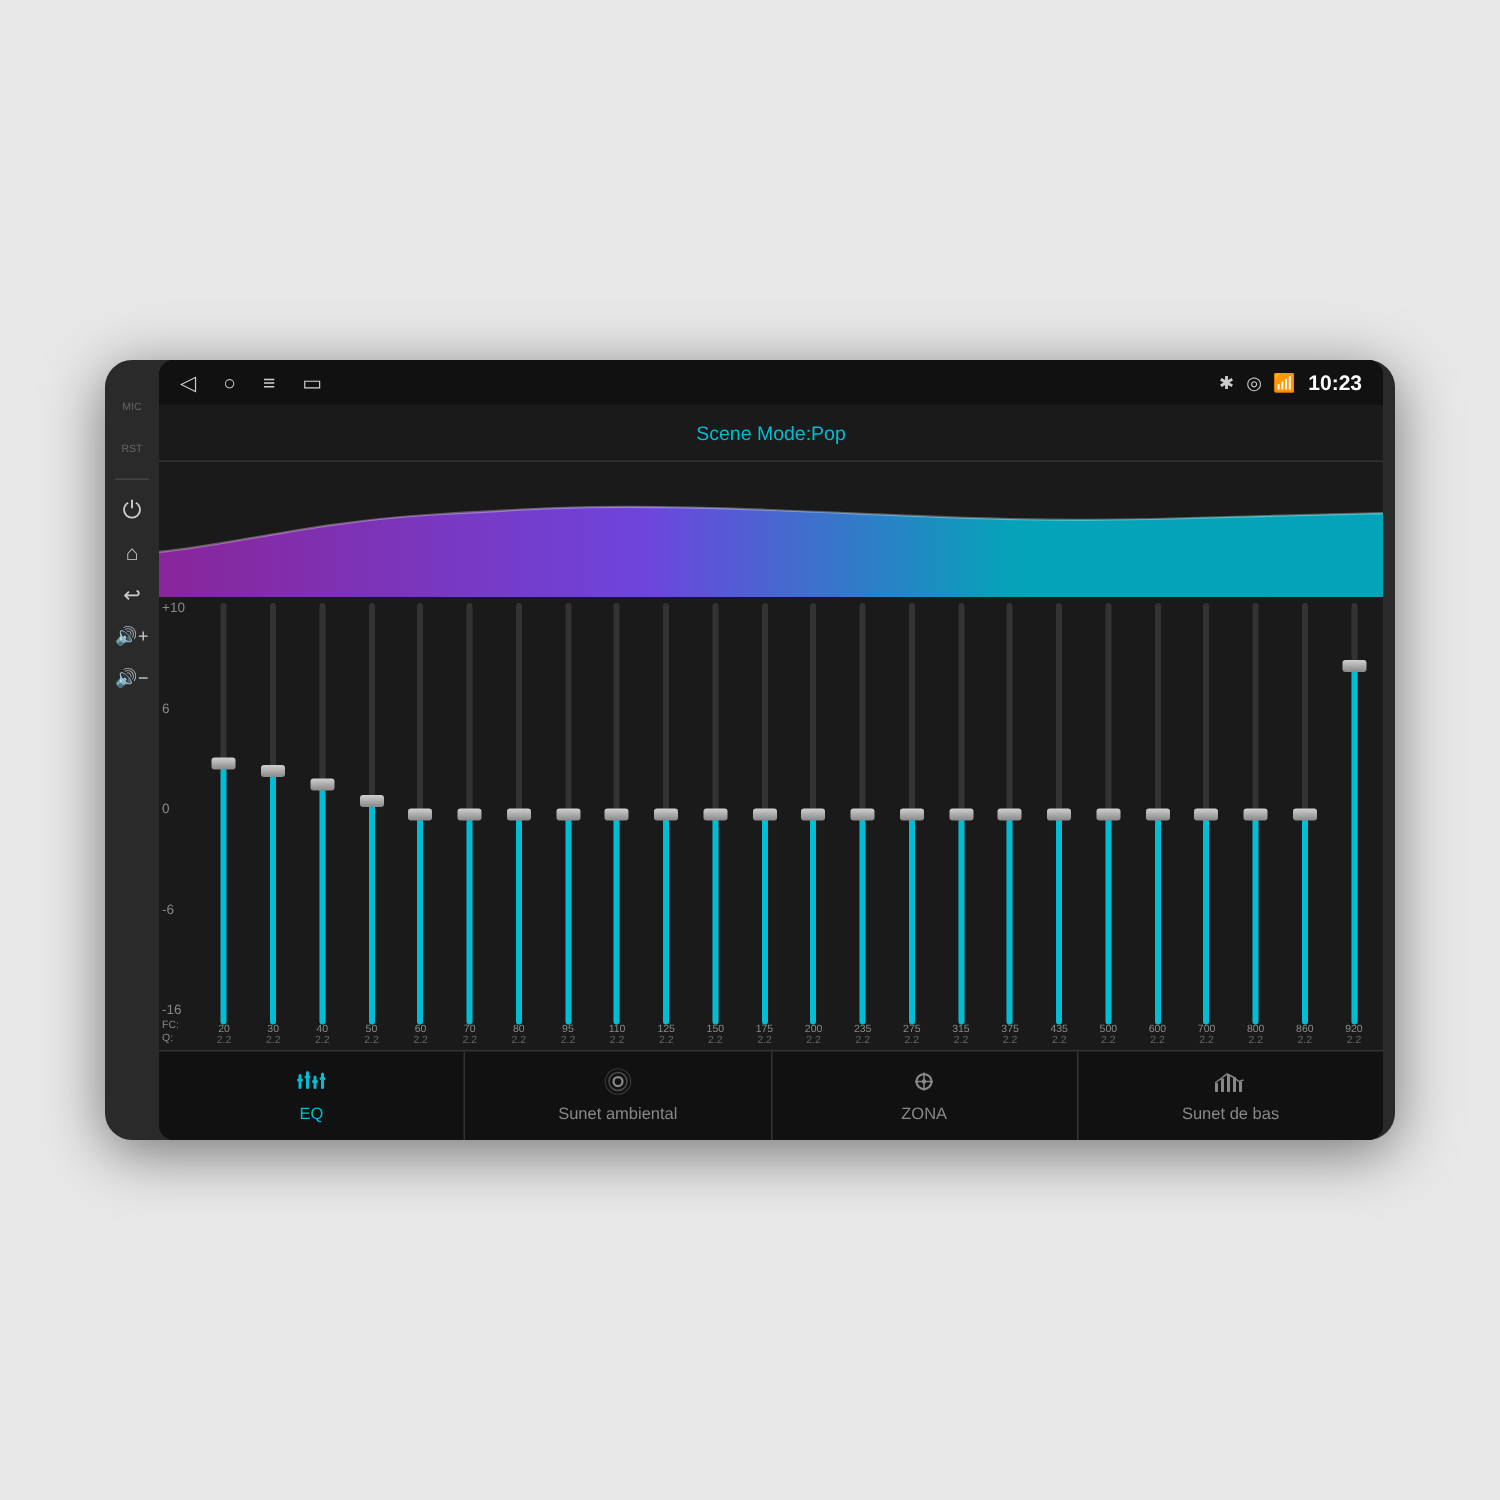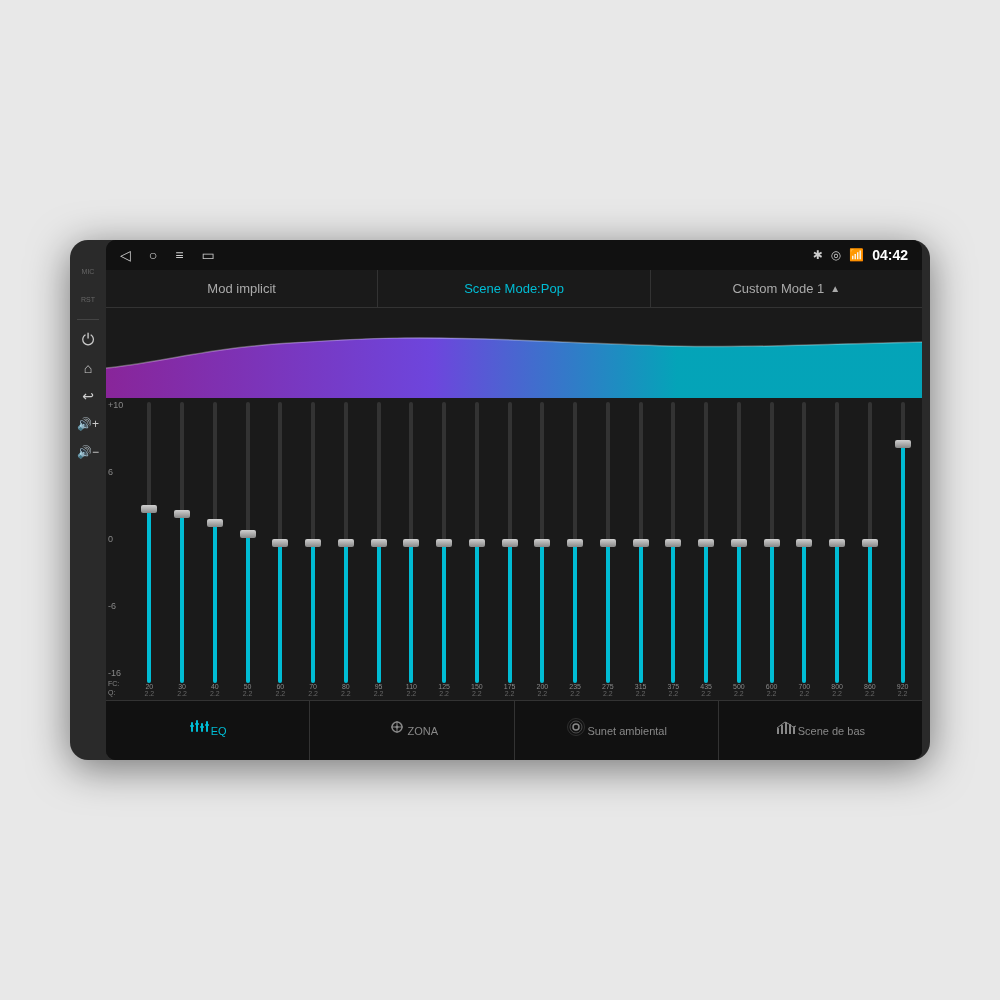--- a/index.html
+++ b/index.html
@@ -302,7 +302,7 @@
         <span>✱</span>
         <span>◎</span>
         <span>📶</span>
-        <span class="time-display">04:42</span>
+        <span class="time-display">10:23</span>
       </div>
     </div>
 

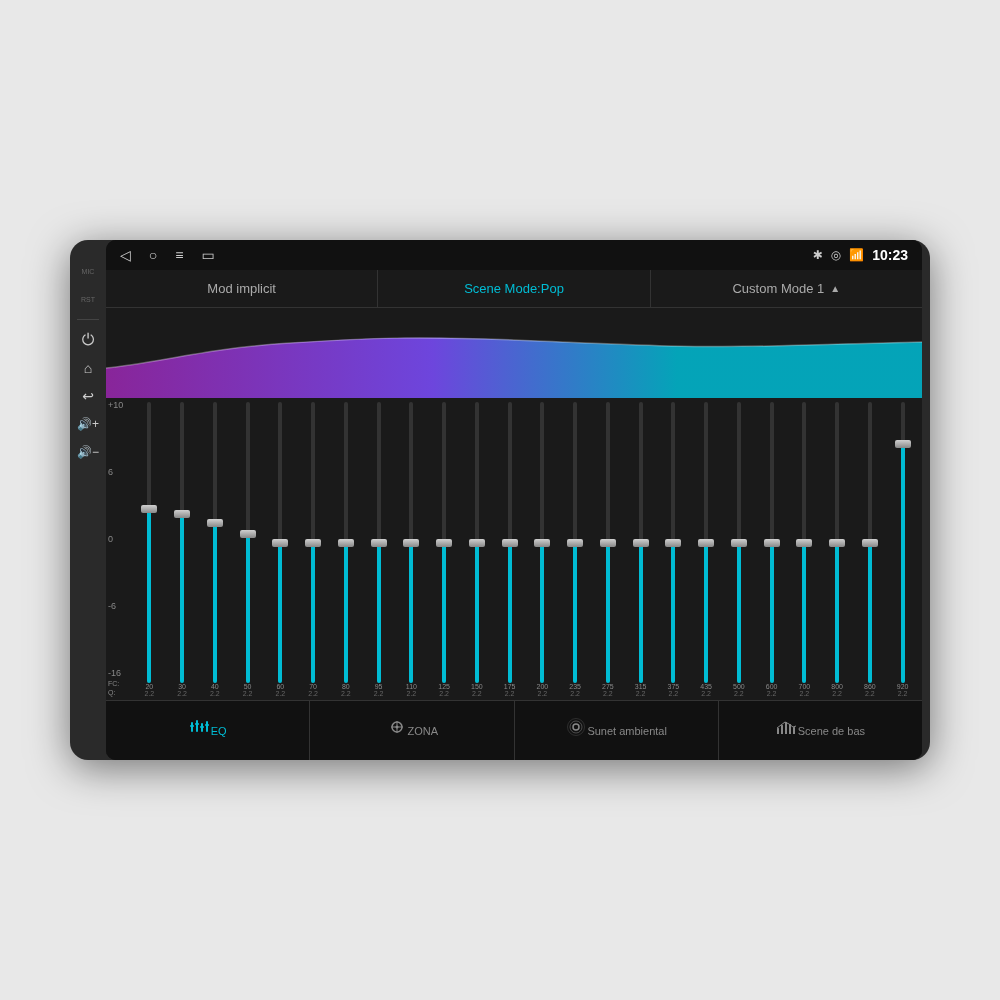--- a/index.html
+++ b/index.html
@@ -309,9 +309,6 @@
     <div class="eq-screen">
 
       <div class="mode-row">
-        <div class="mode-item">
-          <span>Mod implicit</span>
-        </div>
         <div class="mode-item active">
           <span>Scene Mode:Pop</span>
         </div>

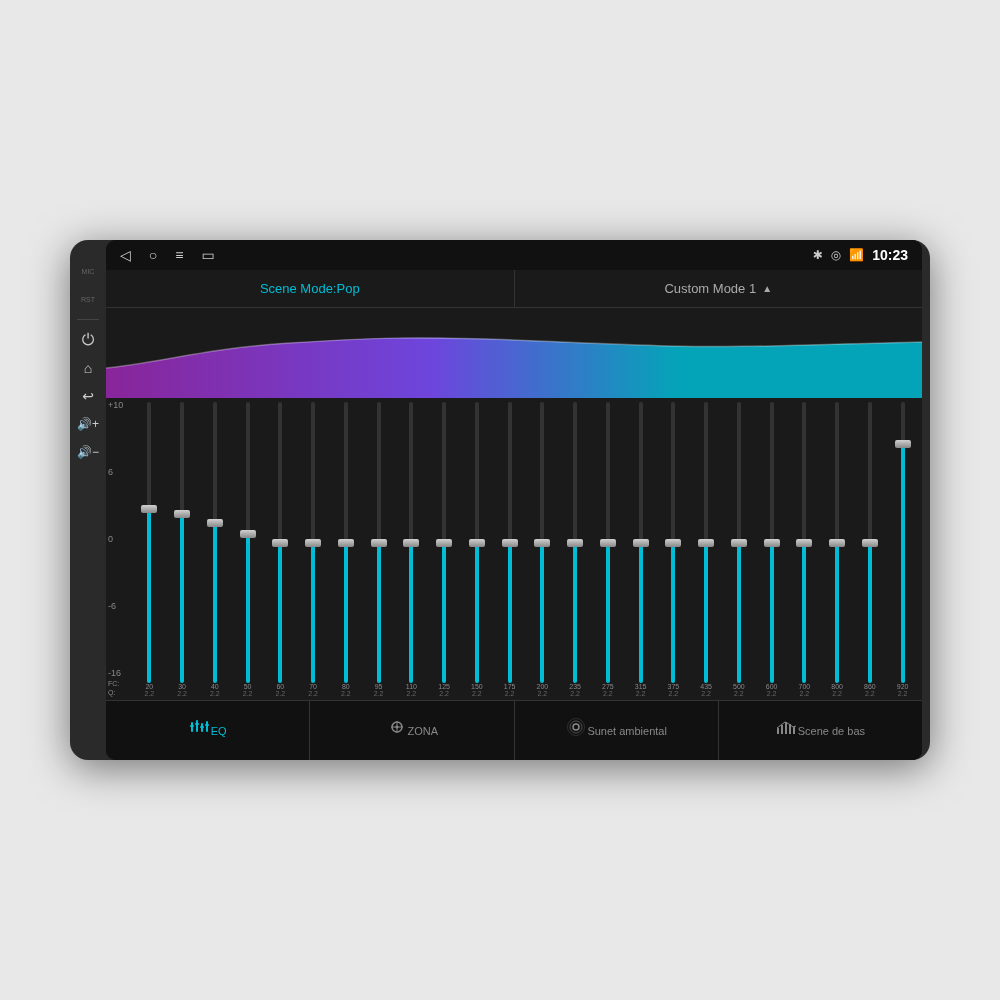--- a/index.html
+++ b/index.html
@@ -311,10 +311,6 @@
       <div class="mode-row">
         <div class="mode-item active">
           <span>Scene Mode:Pop</span>
-        </div>
-        <div class="mode-item">
-          <span>Custom Mode 1</span>
-          <span class="mode-arrow">▲</span>
         </div>
       </div>
 

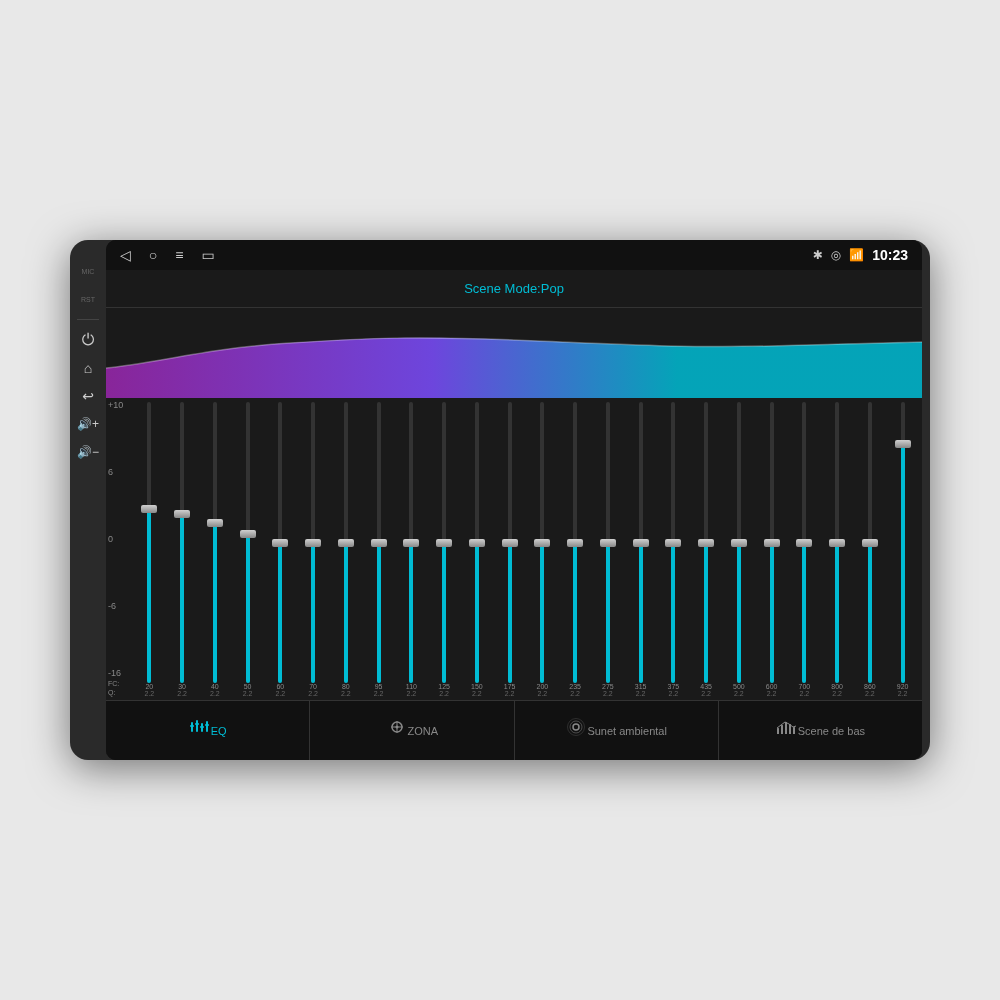--- a/index.html
+++ b/index.html
@@ -242,7 +242,7 @@
     .bottom-nav-item {
       flex: 1;
       display: flex;
-      flex-direction: row;
+      flex-direction: column;
       align-items: center;
       justify-content: center;
       cursor: pointer;

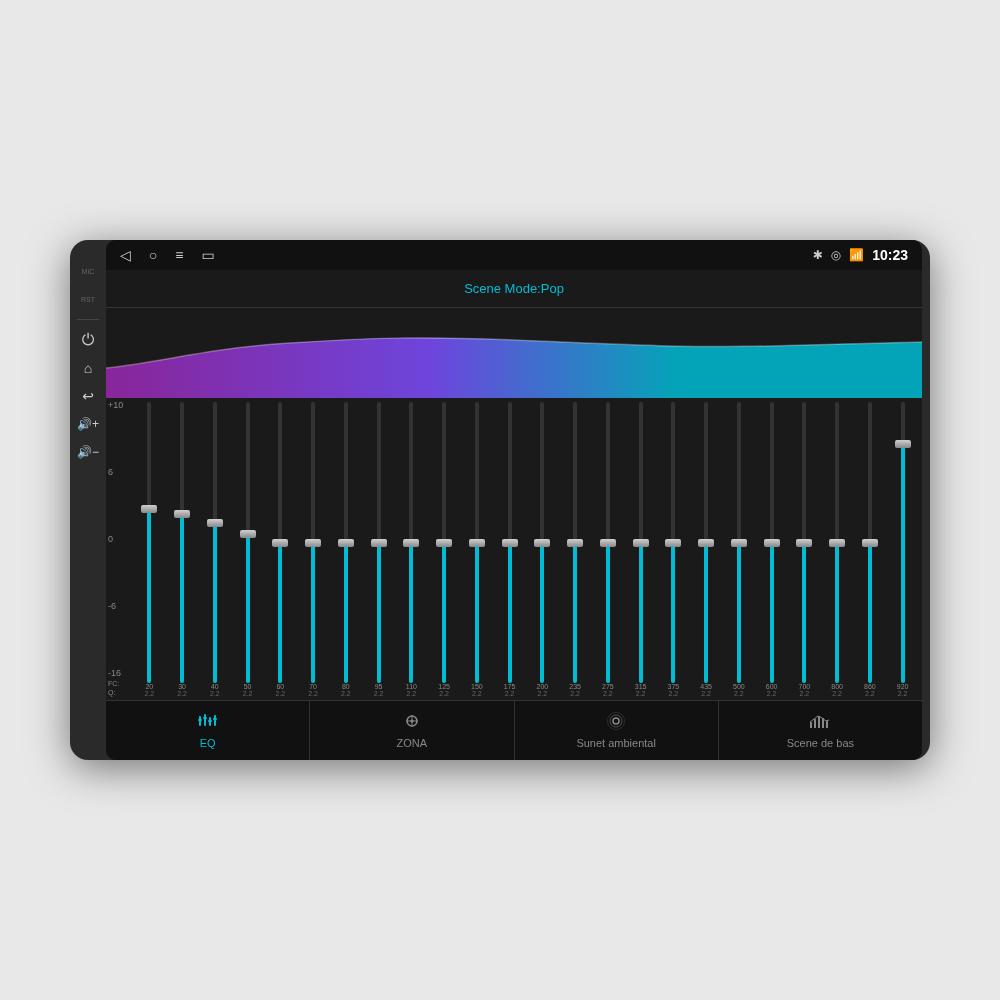--- a/index.html
+++ b/index.html
@@ -612,6 +612,16 @@
         <div class="bottom-nav-item">
           <span class="nav-icon">
             <svg width="22" height="18" viewBox="0 0 22 18" fill="none">
+              <circle cx="11" cy="9" r="3" stroke="#888" stroke-width="1.5" fill="none"></circle>
+              <circle cx="11" cy="9" r="6" stroke="#888" stroke-width="1" fill="none" opacity="0.5"></circle>
+              <circle cx="11" cy="9" r="8.5" stroke="#888" stroke-width="0.8" fill="none" opacity="0.3"></circle>
+            </svg>
+          </span>
+          <span class="nav-label">Sunet ambiental</span>
+        </div>
+        <div class="bottom-nav-item">
+          <span class="nav-icon">
+            <svg width="22" height="18" viewBox="0 0 22 18" fill="none">
               <circle cx="11" cy="9" r="5" stroke="#888" stroke-width="1.5" fill="none"></circle>
               <circle cx="11" cy="9" r="1.5" fill="#888"></circle>
               <line x1="11" y1="3" x2="11" y2="15" stroke="#888" stroke-width="1"></line>
@@ -619,16 +629,6 @@
             </svg>
           </span>
           <span class="nav-label">ZONA</span>
-        </div>
-        <div class="bottom-nav-item">
-          <span class="nav-icon">
-            <svg width="22" height="18" viewBox="0 0 22 18" fill="none">
-              <circle cx="11" cy="9" r="3" stroke="#888" stroke-width="1.5" fill="none"></circle>
-              <circle cx="11" cy="9" r="6" stroke="#888" stroke-width="1" fill="none" opacity="0.5"></circle>
-              <circle cx="11" cy="9" r="8.5" stroke="#888" stroke-width="0.8" fill="none" opacity="0.3"></circle>
-            </svg>
-          </span>
-          <span class="nav-label">Sunet ambiental</span>
         </div>
         <div class="bottom-nav-item">
           <span class="nav-icon">

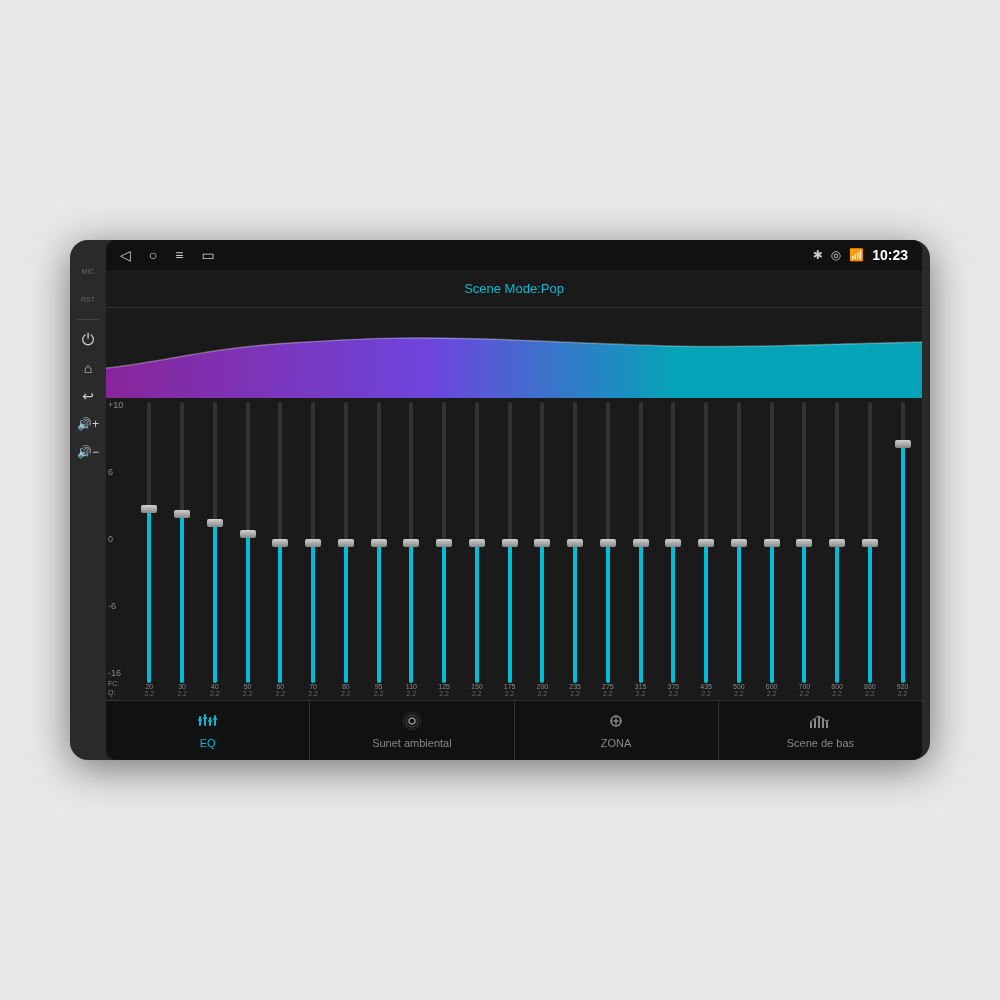--- a/index.html
+++ b/index.html
@@ -641,7 +641,7 @@
               <path d="M1,10 L5,7 L9,4 L13,6 L17,9 L20,8" stroke="#888" stroke-width="1" fill="none"></path>
             </svg>
           </span>
-          <span class="nav-label">Scene de bas</span>
+          <span class="nav-label">Sunet de bas</span>
         </div>
       </div>
     </div>

